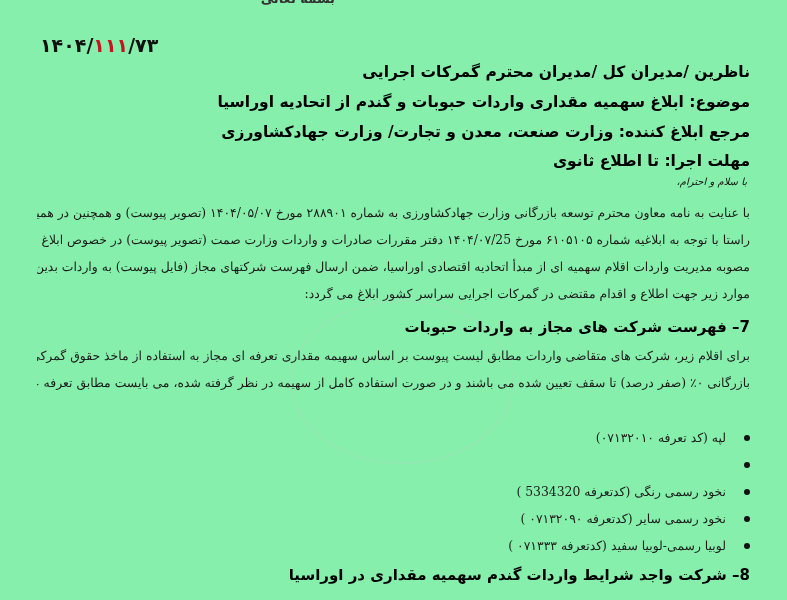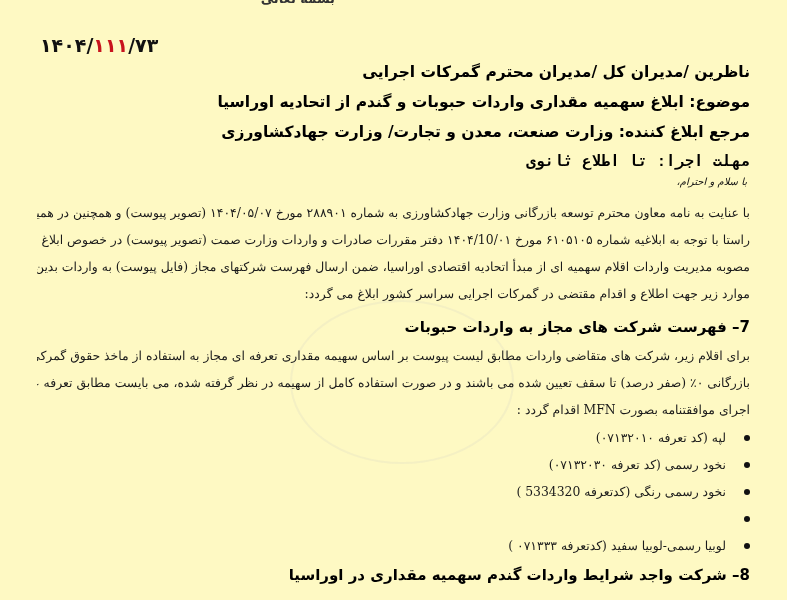--- a/index.html
+++ b/index.html
@@ -20,7 +20,7 @@
       left: 0; top: 0;
       width: 787px;
       height: 600px;
-      background: #fef9c3;
+      background: #86efac;
     }
     .top-cut {
       position: absolute;

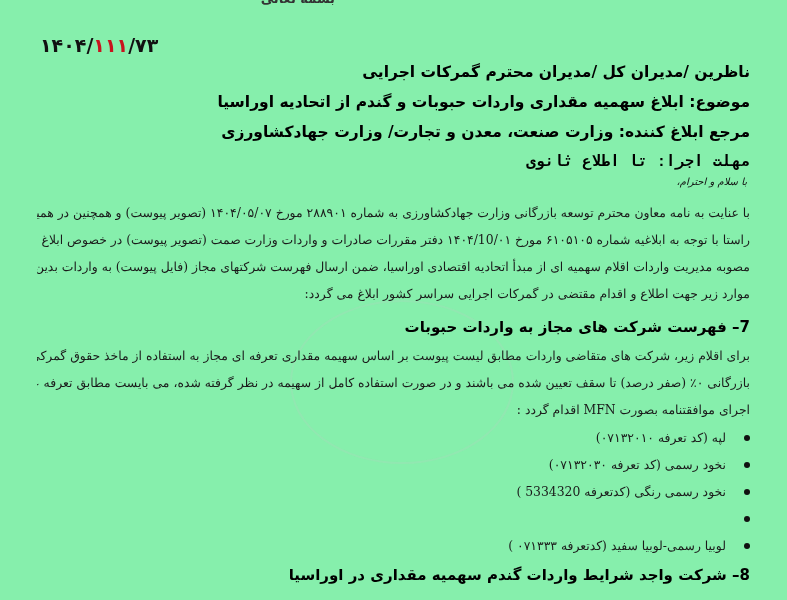--- a/index.html
+++ b/index.html
@@ -142,7 +142,7 @@
   <div class="rtl head-line" style="top:63px;">ناظرین /مدیران کل /مدیران محترم گمرکات اجرایی</div>
   <div class="rtl head-line" style="top:93px;">موضوع: ابلاغ سهمیه مقداری واردات حبوبات و گندم از اتحادیه اوراسیا</div>
   <div class="rtl head-line" style="top:123px;">مرجع ابلاغ کننده: وزارت صنعت، معدن و تجارت/ وزارت جهادکشاورزی</div>
-  <div class="rtl head-line" style="top:152px;font-family:Liberation Mono, monospace;">مهلت اجرا: تا اطلاع ثانوی</div>
+  <div class="rtl head-line" style="top:152px;">مهلت اجرا: تا اطلاع ثانوی</div>
   <div class="rtl salutation" style="top:176px; right:40px;">با سلام و احترام،</div>
 
   <div class="body-text" style="top:199px;">

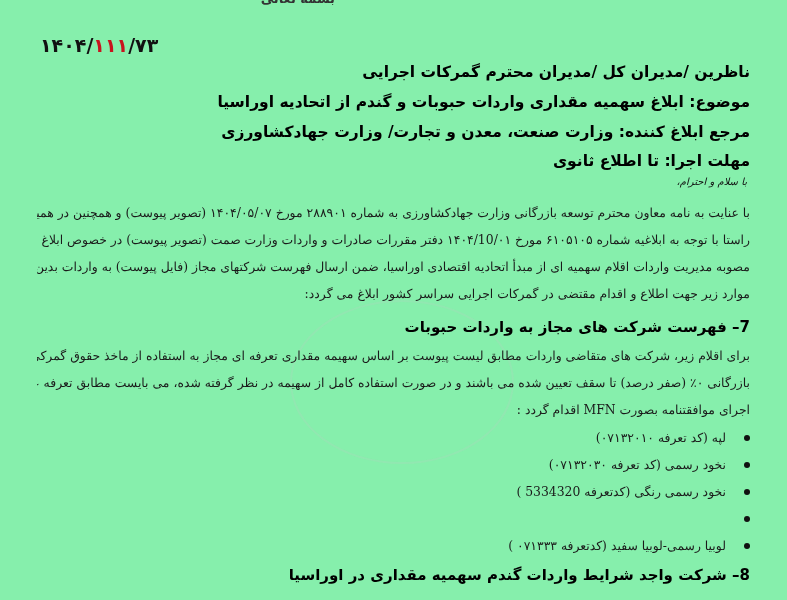--- a/index.html
+++ b/index.html
@@ -147,7 +147,7 @@
 
   <div class="body-text" style="top:199px;">
     <span class="body-line">با عنایت به نامه معاون محترم توسعه بازرگانی وزارت جهادکشاورزی به شماره ۲۸۸۹۰۱ مورخ ۱۴۰۴/۰۵/۰۷ (تصویر پیوست) و همچنین در همین</span>
-    <span class="body-line">راستا با توجه به ابلاغیه شماره ۶۱۰۵۱۰۵ مورخ ۱۴۰۴/10/۰۱ دفتر مقررات صادرات و واردات وزارت صمت (تصویر پیوست) در خصوص ابلاغ</span>
+    <span class="body-line">راستا با توجه به ابلاغیه شماره ۶۱۰۵۱۰۵ مورخ ۱۴۰۴/۰۷/25 دفتر مقررات صادرات و واردات وزارت صمت (تصویر پیوست) در خصوص ابلاغ</span>
     <span class="body-line">مصوبه مدیریت واردات اقلام سهمیه ای از مبدأ اتحادیه اقتصادی اوراسیا، ضمن ارسال فهرست شرکتهای مجاز (فایل پیوست) به واردات بدین وسیله</span>
     <span class="body-line">موارد زیر جهت اطلاع و اقدام مقتضی در گمرکات اجرایی سراسر کشور ابلاغ می گردد:</span>
   </div>

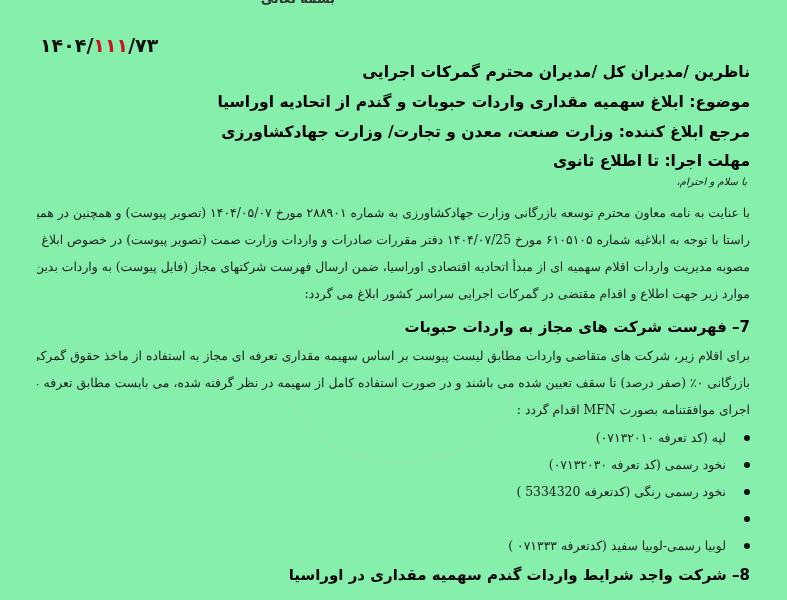--- a/index.html
+++ b/index.html
@@ -157,7 +157,6 @@
   <div class="body-text" style="top:342px;">
     <span class="body-line">برای اقلام زیر، شرکت های متقاضی واردات مطابق لیست پیوست بر اساس سهیمه مقداری تعرفه ای مجاز به استفاده از ماخذ حقوق گمرکی و سود</span>
     <span class="body-line">بازرگانی ۰٪ (صفر درصد) تا سقف تعیین شده می باشند و در صورت استفاده کامل از سهیمه در نظر گرفته شده، می بایست مطابق تعرفه عادی قبل از</span>
-    <span class="body-line">اجرای موافقتنامه بصورت MFN اقدام گردد :</span>
   </div>
 
   <ul class="bullets" style="top:424px; right:37px;">

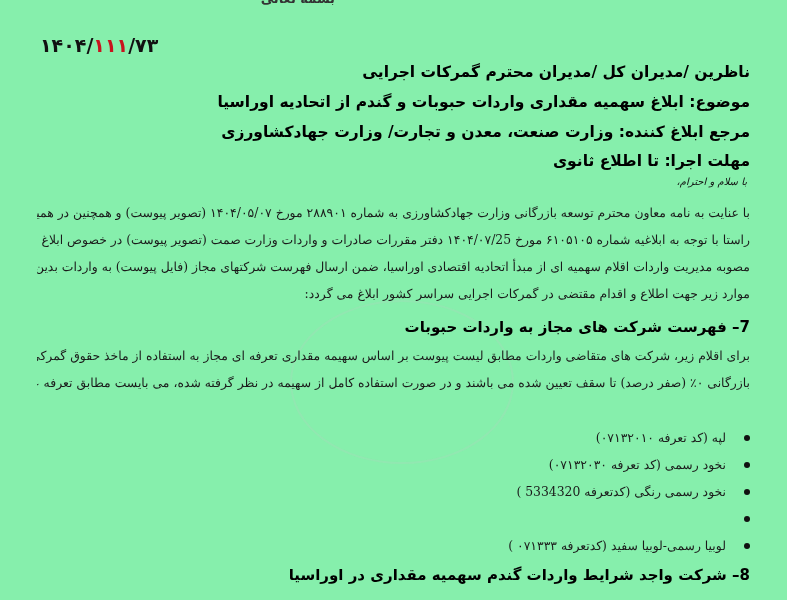--- a/index.html
+++ b/index.html
@@ -166,7 +166,6 @@
     </li>
     <li>
       <span class="bullet-dot"></span>
-      <span>نخود رسمی (کد تعرفه ۰۷۱۳۲۰۳۰)</span>
     </li>
     <li>
       <span class="bullet-dot"></span>

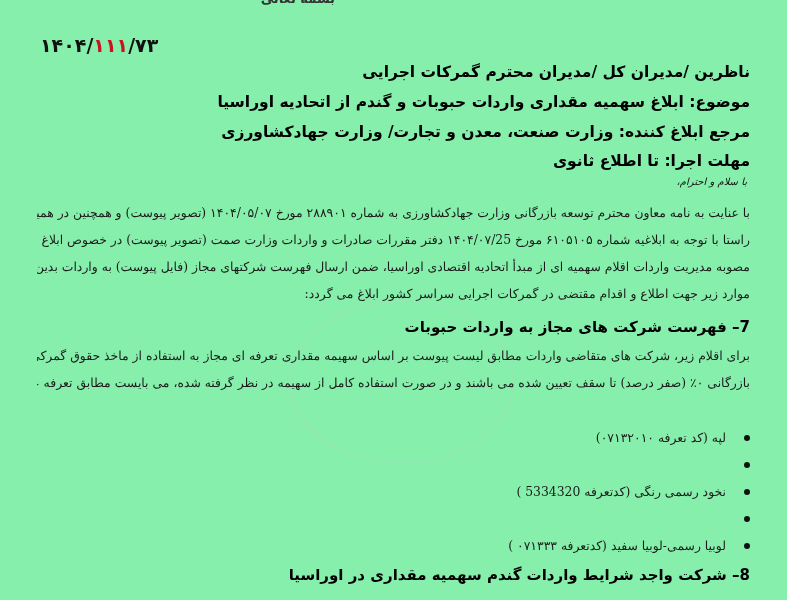--- a/index.html
+++ b/index.html
@@ -173,6 +173,7 @@
     </li>
     <li>
       <span class="bullet-dot"></span>
+      <span>نخود رسمی سایر (کدتعرفه ۰۷۱۳۲۰۹۰ )</span>
     </li>
     <li>
       <span class="bullet-dot"></span>

